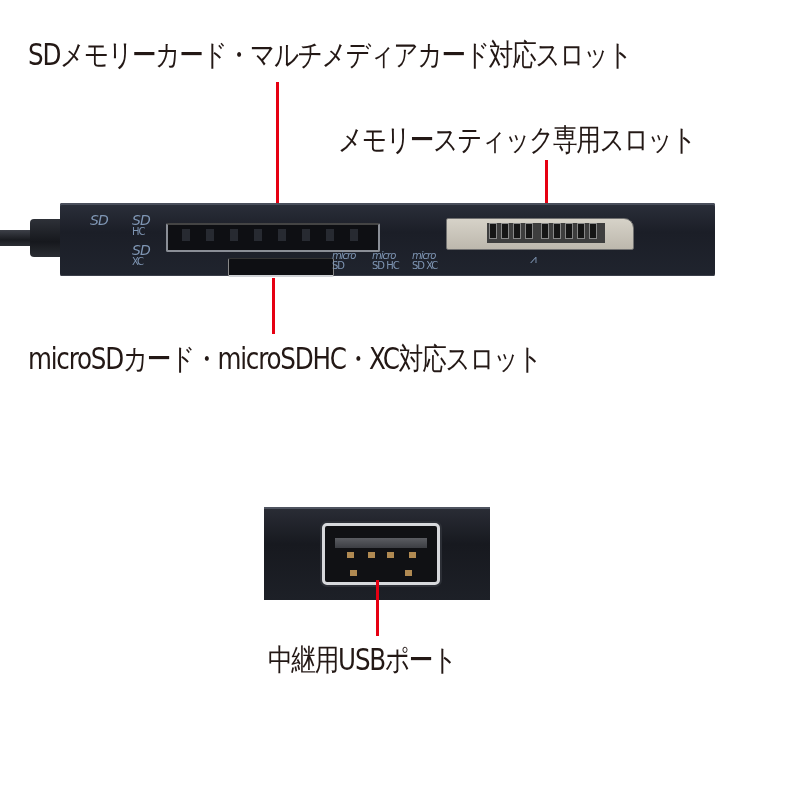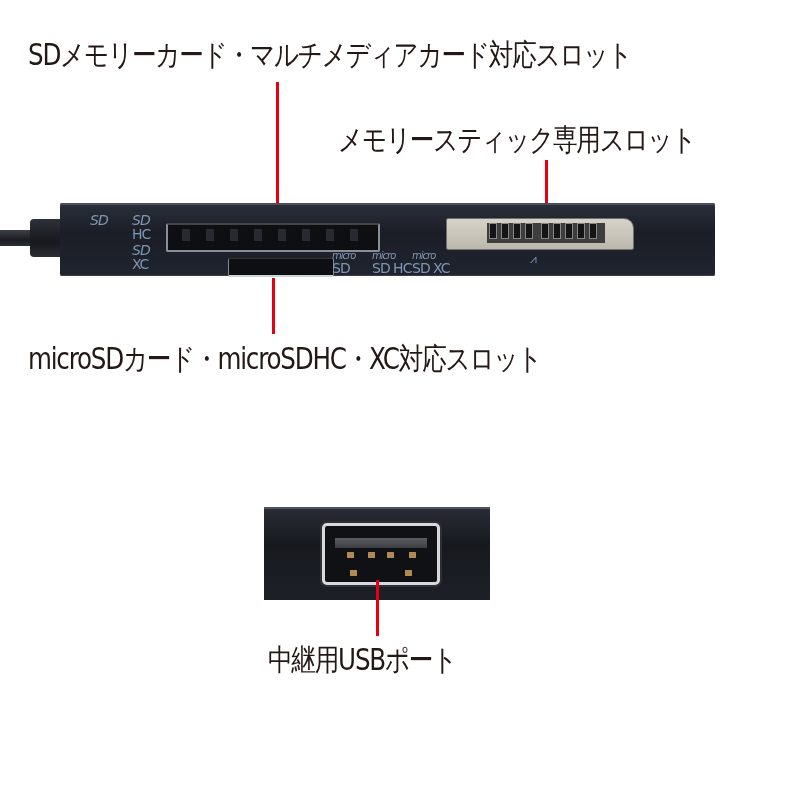--- a/index.html
+++ b/index.html
@@ -17,7 +17,7 @@
   .slot-ms .inner{position:absolute;left:40px;top:4px;width:118px;height:20px;background:#3e3e3e;}
   .slot-ms .pin{position:absolute;top:4px;width:6px;height:14px;background:#151515;border:1px solid #888;}
   .logo{position:absolute;color:#7f96b4;font-weight:normal;font-style:italic;font-size:14px;line-height:1;letter-spacing:-1px;}
-  .logo small{display:block;font-size:14px;font-style:normal;}
+  .logo small{display:block;font-size:10px;font-style:normal;}
   .usb-box{position:absolute;left:264px;top:507px;width:226px;height:93px;background:linear-gradient(#2a2d36,#17191f 40%,#1d2027);box-shadow:inset 0 2px 0 #4f5460;}
   .usb-port{position:absolute;left:58px;top:16px;width:112px;height:56px;border:3px solid #d7d9dc;border-radius:5px;background:#101114;box-shadow:0 0 0 2px #2c2f36;}
   .usb-tongue{position:absolute;left:10px;top:12px;width:92px;height:10px;background:linear-gradient(#5b5d62,#3c3e43);}

